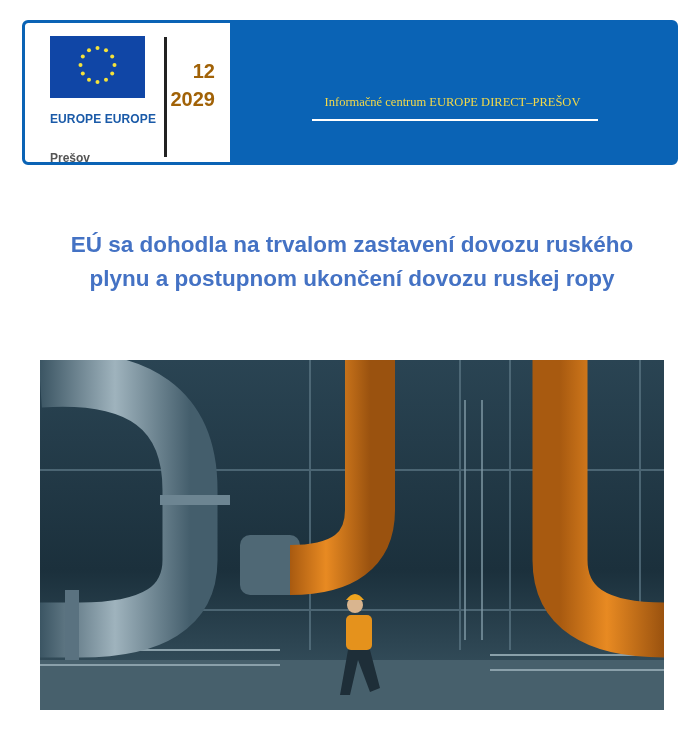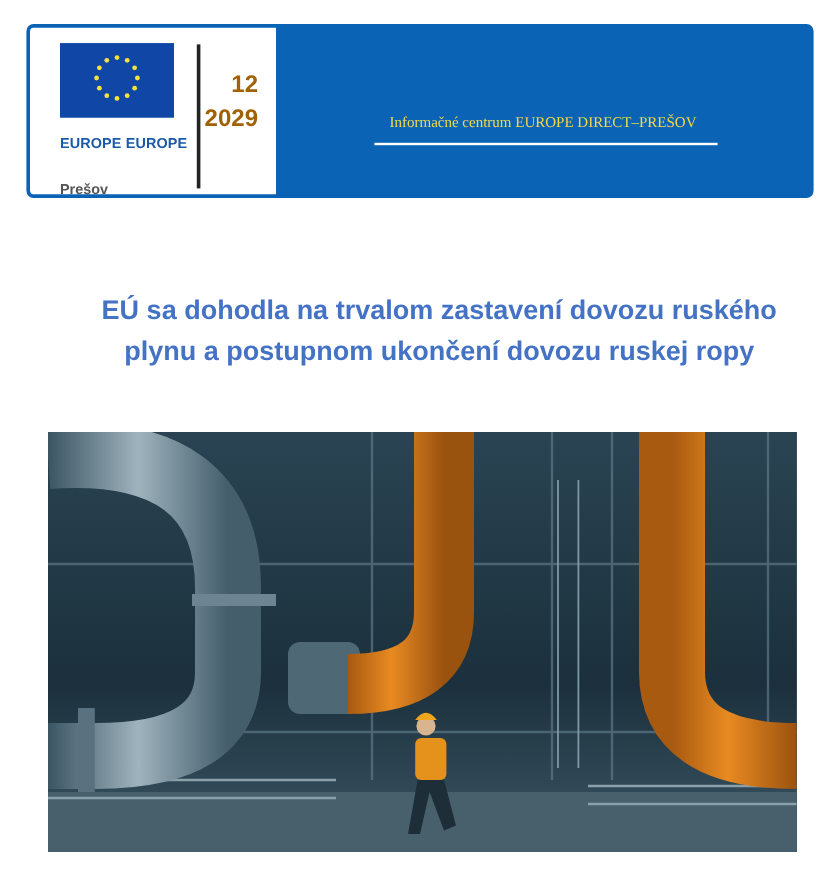--- a/index.html
+++ b/index.html
@@ -59,7 +59,7 @@
   </div>
 </div>
 
-<h1 class="headline" style="margin:14px;">EÚ sa dohodla na trvalom zastavení dovozu ruského plynu a postupnom ukončení dovozu ruskej ropy</h1>
+<h1 class="headline" style="margin:0;">EÚ sa dohodla na trvalom zastavení dovozu ruského plynu a postupnom ukončení dovozu ruskej ropy</h1>
 
 <div class="photo">
   <svg viewBox="0 0 624 350" preserveAspectRatio="none" xmlns="http://www.w3.org/2000/svg">

